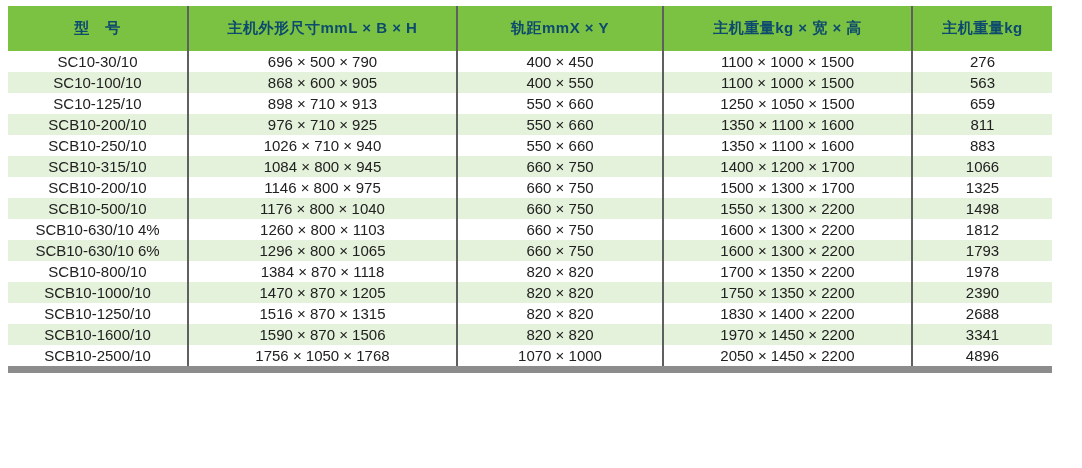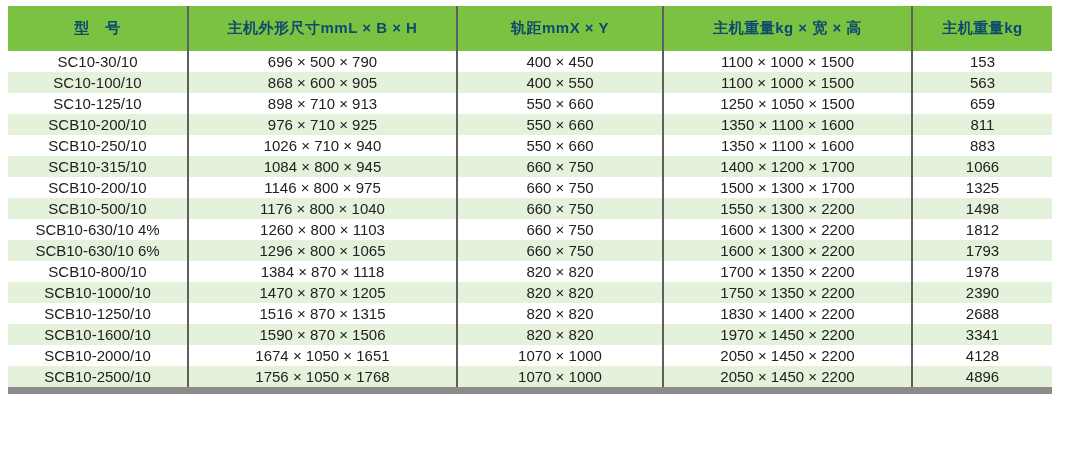--- a/index.html
+++ b/index.html
@@ -95,7 +95,7 @@
           <td>696 × 500 × 790</td>
           <td>400 × 450</td>
           <td>1100 × 1000 × 1500</td>
-          <td>153</td>
+          <td>276</td>
         </tr>
         <tr>
           <td>SC10-100/10</td>

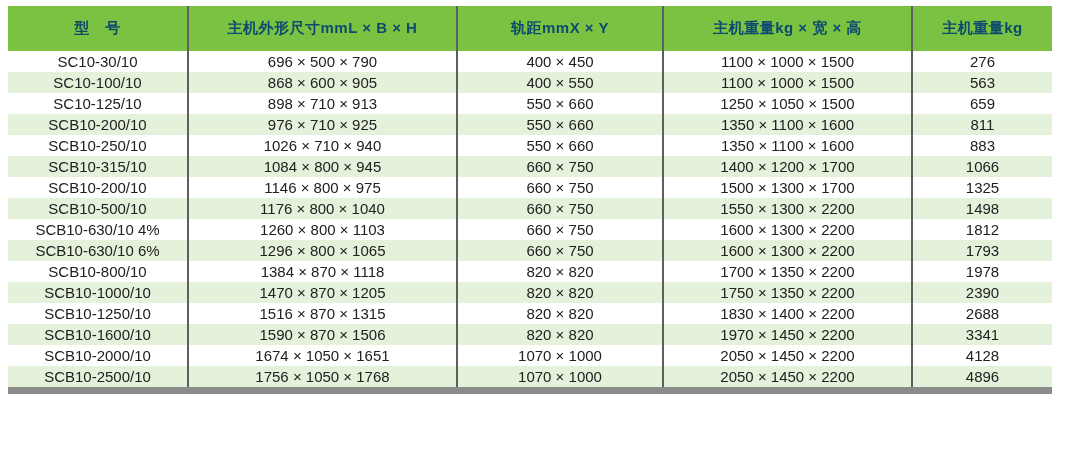--- a/index.html
+++ b/index.html
@@ -189,13 +189,6 @@
           <td>3341</td>
         </tr>
         <tr>
-          <td>SCB10-2000/10</td>
-          <td>1674 × 1050 × 1651</td>
-          <td>1070 × 1000</td>
-          <td>2050 × 1450 × 2200</td>
-          <td>4128</td>
-        </tr>
-        <tr>
           <td>SCB10-2500/10</td>
           <td>1756 × 1050 × 1768</td>
           <td>1070 × 1000</td>

